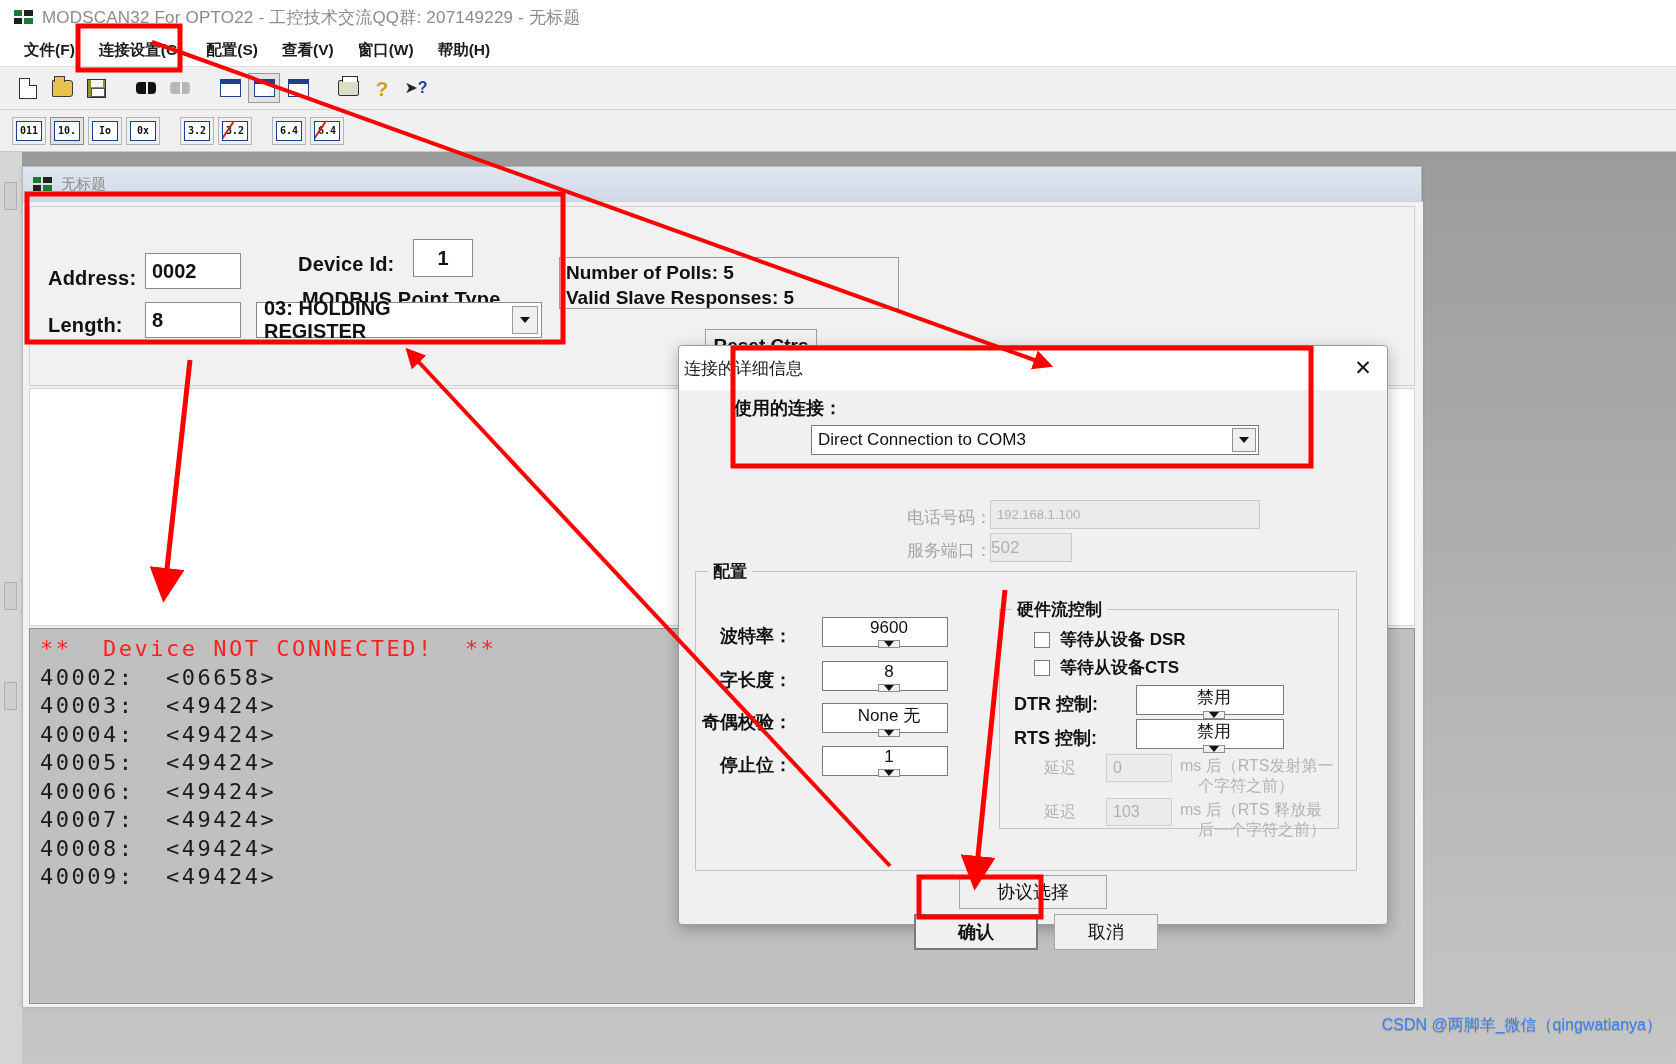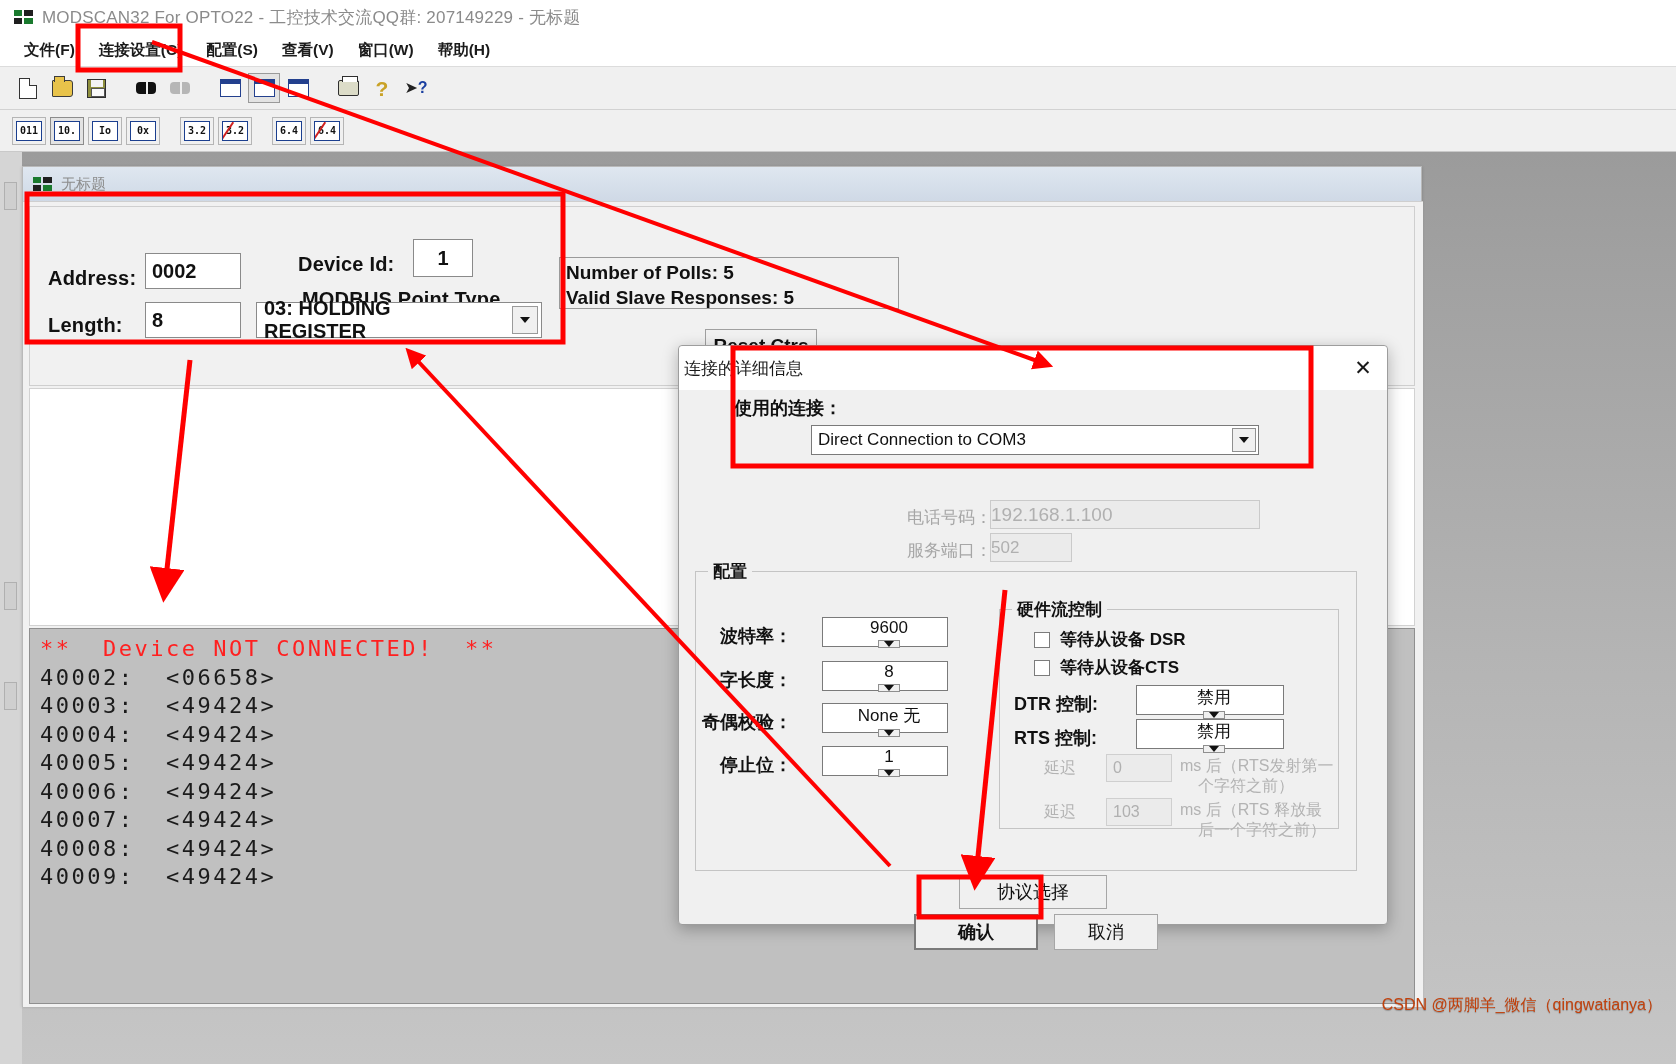--- a/index.html
+++ b/index.html
@@ -236,8 +236,8 @@
   #phone-label{ position:absolute; left:228px; top:128px; }
   #phone-box{
     position:absolute; left:311px; top:122px; width:270px; height:29px;
-    background:#ebebeb; border:1px solid #cacaca; color:#b0b0b0; font-size:19px;
-    display:flex;align-items:center;
+    background:#ebebeb; border:1px solid #cacaca; color:#b0b0b0; font-size:13px;
+    display:flex;align-items:center;padding-left:6px;
   }
   #port-label{ position:absolute; left:228px; top:161px; }
   #port-box{

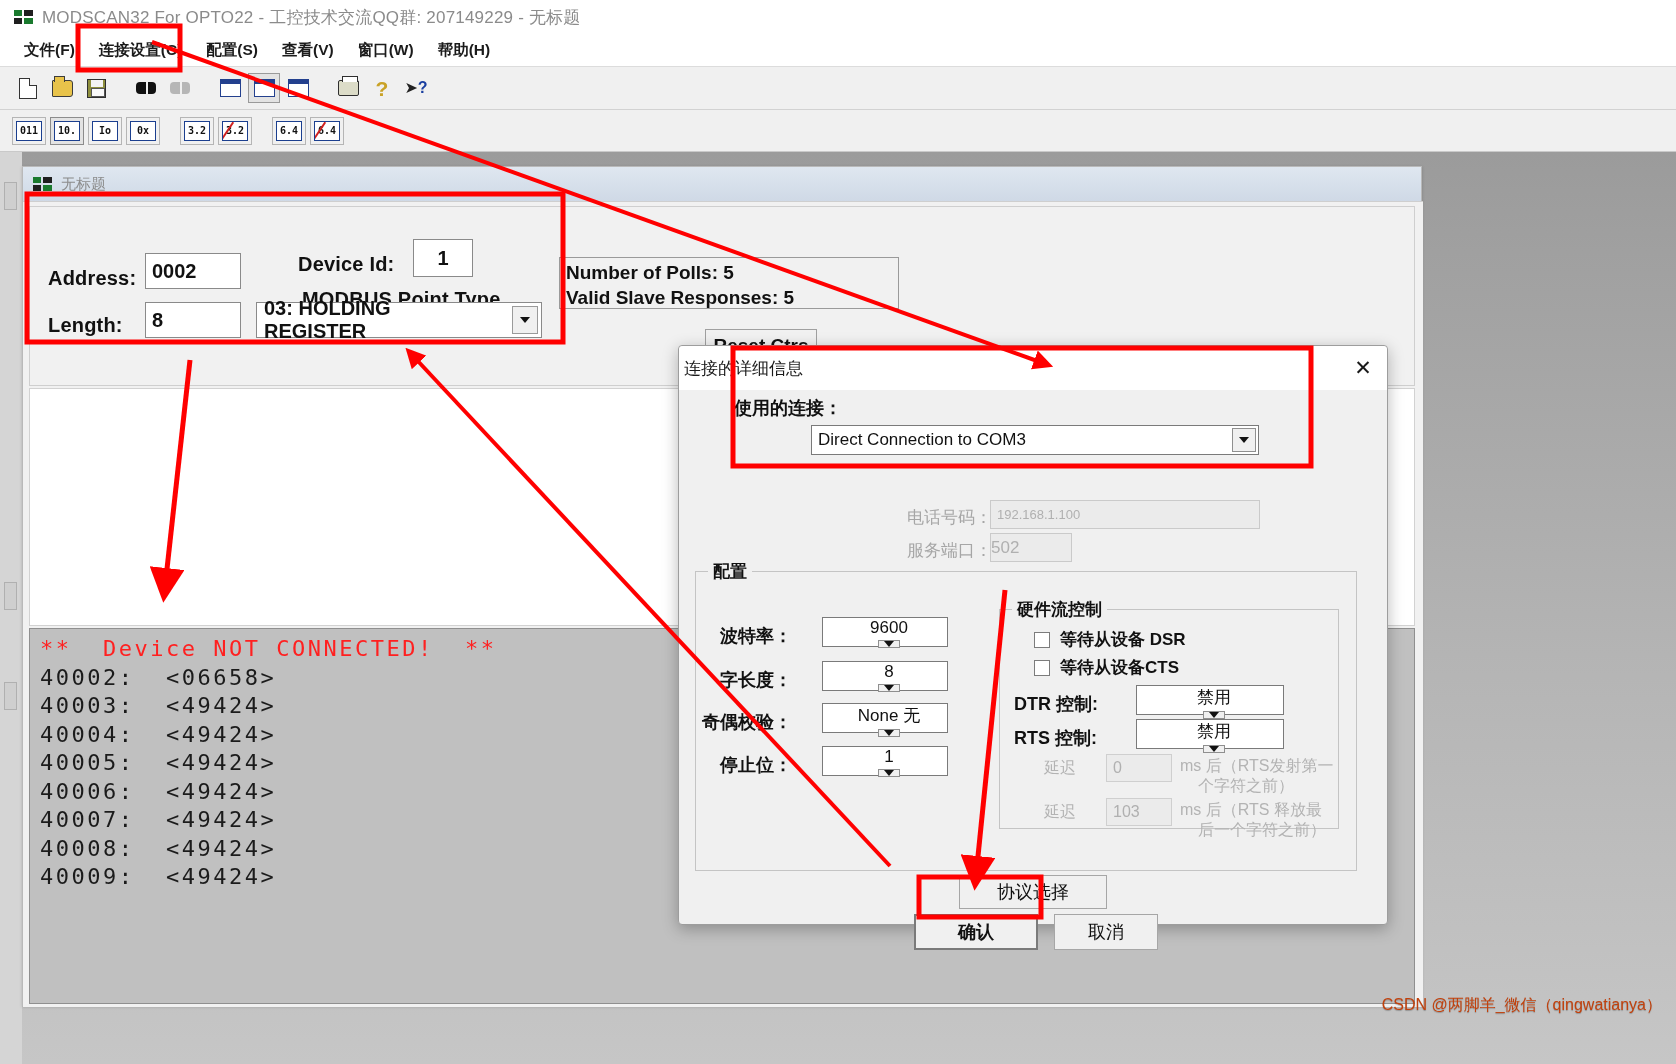--- a/index.html
+++ b/index.html
@@ -293,7 +293,7 @@
 
   
   #watermark{
-    position:absolute; right:14px; bottom:48px; font-size:16px; color:#c2410c;
+    position:absolute; right:14px; bottom:28px; font-size:16px; color:#3b82f6;
     text-shadow:0 1px 1px rgba(0,0,0,.25); white-space:nowrap;
   }
 </style>

